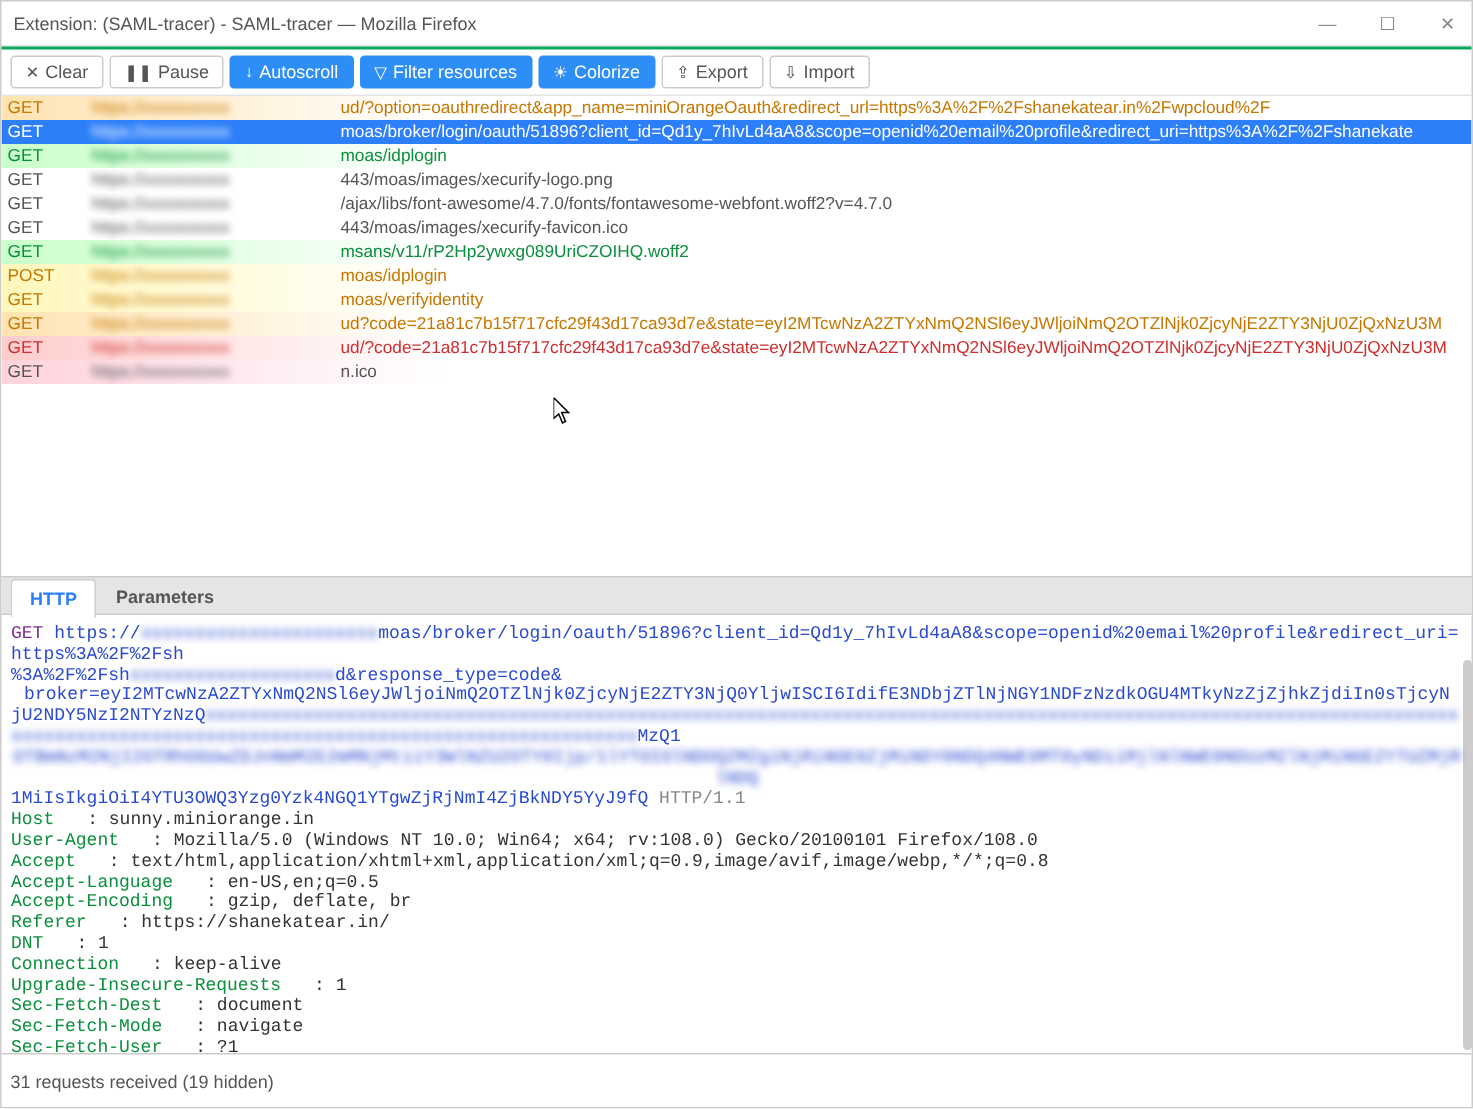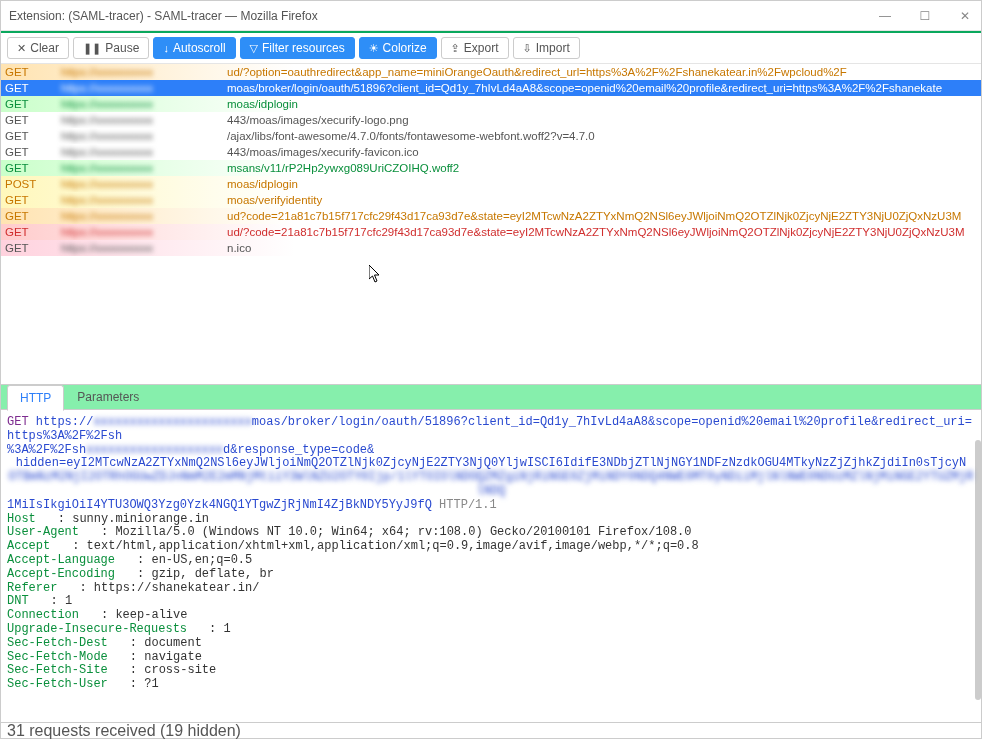--- a/index.html
+++ b/index.html
@@ -124,9 +124,10 @@
       border-top: 1px solid #ccc;
       border-bottom: 1px solid #ccc;
       padding-left: 6px;
-      background: #86efac;
+      background: #e5e5e5;
       height: 26px;
-      align-items: center;
+      align-items: flex-start;
+      font-weight: bold;
     }
     .dtab {
       padding: 5px 12px;

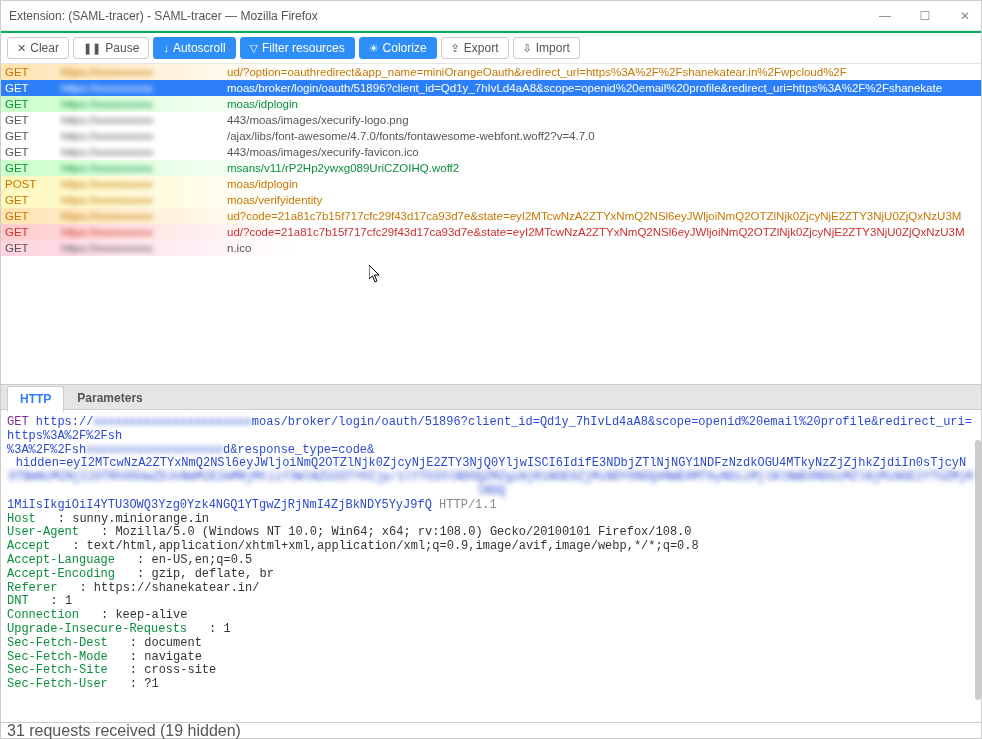--- a/index.html
+++ b/index.html
@@ -306,7 +306,7 @@
     <div class="scrollbar-thumb"></div>
     <div class="detail-line"><span class="m-get">GET</span><span class="m-url"> https://</span><span class="m-url blurred">xxxxxxxxxxxxxxxxxxxxxx</span><span class="m-url">moas/broker/login/oauth/51896?client_id=Qd1y_7hIvLd4aA8&amp;scope=openid%20email%20profile&amp;redirect_uri=https%3A%2F%2Fsh</span></div>
     <div class="detail-line"><span class="m-url">%3A%2F%2Fsh</span><span class="m-url blurred">xxxxxxxxxxxxxxxxxxx</span><span class="m-url">d&amp;response_type=code&amp;</span></div>
-    <div class="detail-line m-url">hidden=eyI2MTcwNzA2ZTYxNmQ2NSl6eyJWljoiNmQ2OTZlNjk0ZjcyNjE2ZTY3NjQ0YljwISCI6IdifE3NDbjZTlNjNGY1NDFzNzdkOGU4MTkyNzZjZjhkZjdiIn0sTjcyN</div>
+    <div class="detail-line m-url">broker=eyI2MTcwNzA2ZTYxNmQ2NSl6eyJWljoiNmQ2OTZlNjk0ZjcyNjE2ZTY3NjQ0YljwISCI6IdifE3NDbjZTlNjNGY1NDFzNzdkOGU4MTkyNzZjZjhkZjdiIn0sTjcyN</div>
     <div class="detail-line m-url blurred">OTBmNzM2NjI2OTRhOGUwZDJnNmM2E2mMNjMtiiY3WlNZU2OTY0Ijp/1lYTOIOlNDOQZMZgiNjRiNGE0ZjMiNDY0NDQ4NWE0MT0yNDiiMjlNlNWE0NDUzMZlNjMiNGE2YTUZMjRlNDQ</div>
     <div class="detail-line"><span class="m-url">1MiIsIkgiOiI4YTU3OWQ3Yzg0Yzk4NGQ1YTgwZjRjNmI4ZjBkNDY5YyJ9fQ</span><span class="m-hv"> HTTP/1.1</span></div>
     <div id="headers">

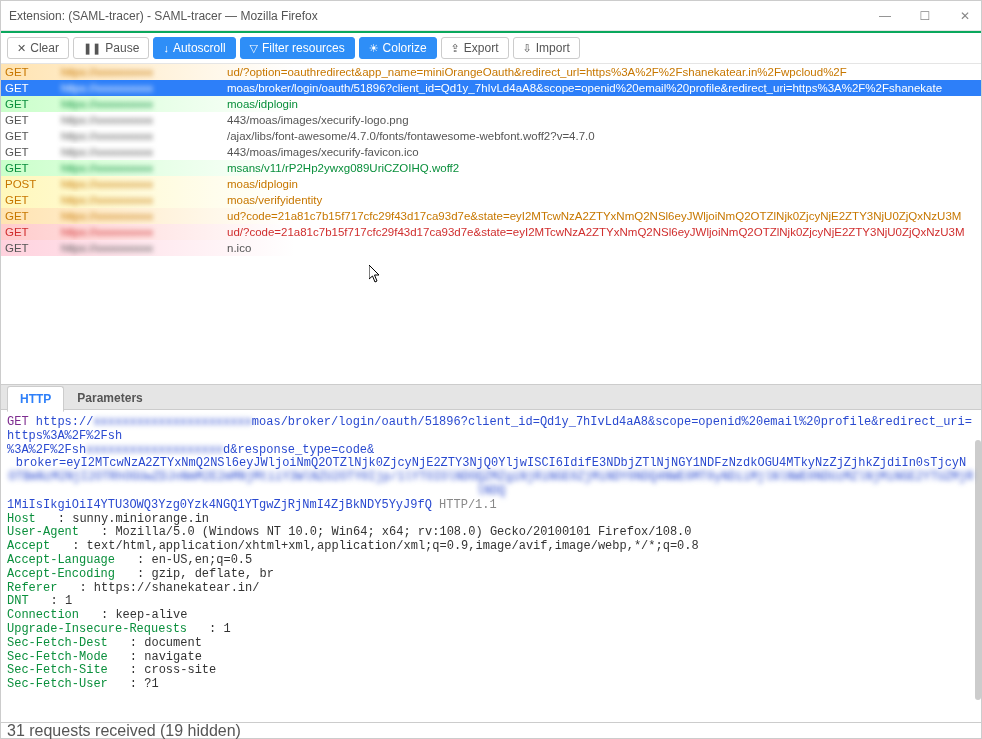--- a/index.html
+++ b/index.html
@@ -307,6 +307,7 @@
     <div class="detail-line"><span class="m-get">GET</span><span class="m-url"> https://</span><span class="m-url blurred">xxxxxxxxxxxxxxxxxxxxxx</span><span class="m-url">moas/broker/login/oauth/51896?client_id=Qd1y_7hIvLd4aA8&amp;scope=openid%20email%20profile&amp;redirect_uri=https%3A%2F%2Fsh</span></div>
     <div class="detail-line"><span class="m-url">%3A%2F%2Fsh</span><span class="m-url blurred">xxxxxxxxxxxxxxxxxxx</span><span class="m-url">d&amp;response_type=code&amp;</span></div>
     <div class="detail-line m-url">broker=eyI2MTcwNzA2ZTYxNmQ2NSl6eyJWljoiNmQ2OTZlNjk0ZjcyNjE2ZTY3NjQ0YljwISCI6IdifE3NDbjZTlNjNGY1NDFzNzdkOGU4MTkyNzZjZjhkZjdiIn0sTjcyN</div>
+    <div class="detail-line"><span class="m-url">jU2NDY5NzI2NTYzNzQ</span><span class="m-url blurred">xxxxxxxxxxxxxxxxxxxxxxxxxxxxxxxxxxxxxxxxxxxxxxxxxxxxxxxxxxxxxxxxxxxxxxxxxxxxxxxxxxxxxxxxxxxxxxxxxxxxxxxxxxxxxxxxxxxxxxxxxxxxxxxxxxxxxxxxxxxxxxxxxxxxxxxxxxxxxxxxxxxxxxxxxxxxxx</span><span class="m-url">MzQ1</span></div>
     <div class="detail-line m-url blurred">OTBmNzM2NjI2OTRhOGUwZDJnNmM2E2mMNjMtiiY3WlNZU2OTY0Ijp/1lYTOIOlNDOQZMZgiNjRiNGE0ZjMiNDY0NDQ4NWE0MT0yNDiiMjlNlNWE0NDUzMZlNjMiNGE2YTUZMjRlNDQ</div>
     <div class="detail-line"><span class="m-url">1MiIsIkgiOiI4YTU3OWQ3Yzg0Yzk4NGQ1YTgwZjRjNmI4ZjBkNDY5YyJ9fQ</span><span class="m-hv"> HTTP/1.1</span></div>
     <div id="headers">

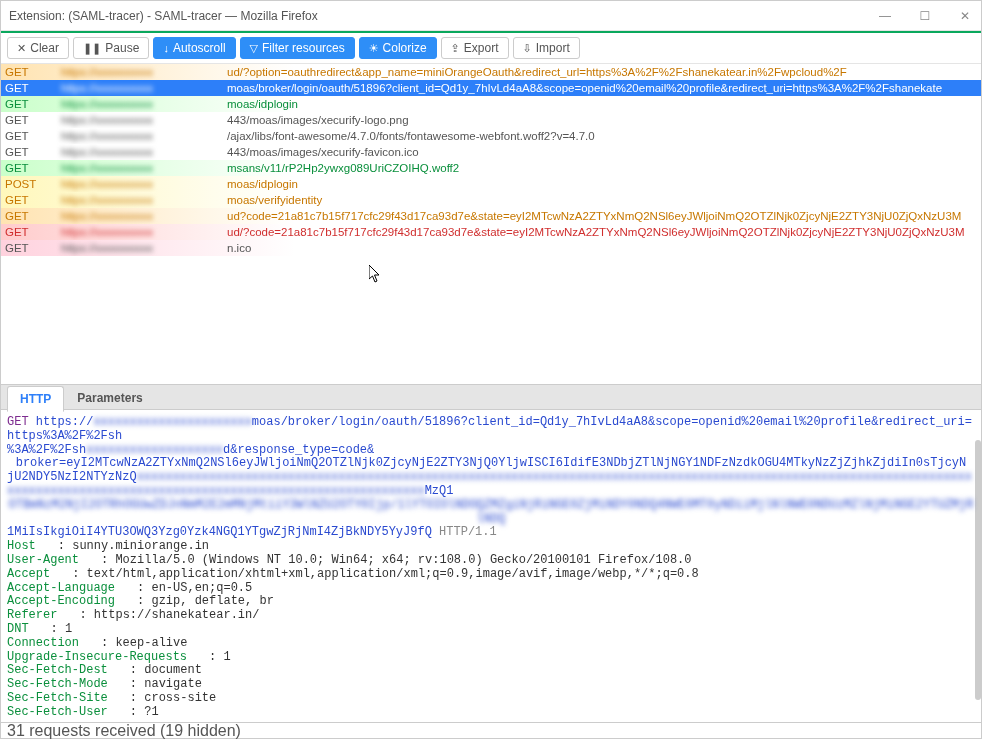--- a/index.html
+++ b/index.html
@@ -322,7 +322,6 @@
         <div class="detail-line"><span class="m-hn">Upgrade-Insecure-Requests</span><span class="m-val">: 1</span></div>
         <div class="detail-line"><span class="m-hn">Sec-Fetch-Dest</span><span class="m-val">: document</span></div>
         <div class="detail-line"><span class="m-hn">Sec-Fetch-Mode</span><span class="m-val">: navigate</span></div>
-        <div class="detail-line"><span class="m-hn">Sec-Fetch-Site</span><span class="m-val">: cross-site</span></div>
         <div class="detail-line"><span class="m-hn">Sec-Fetch-User</span><span class="m-val">: ?1</span></div>
       </div>
 

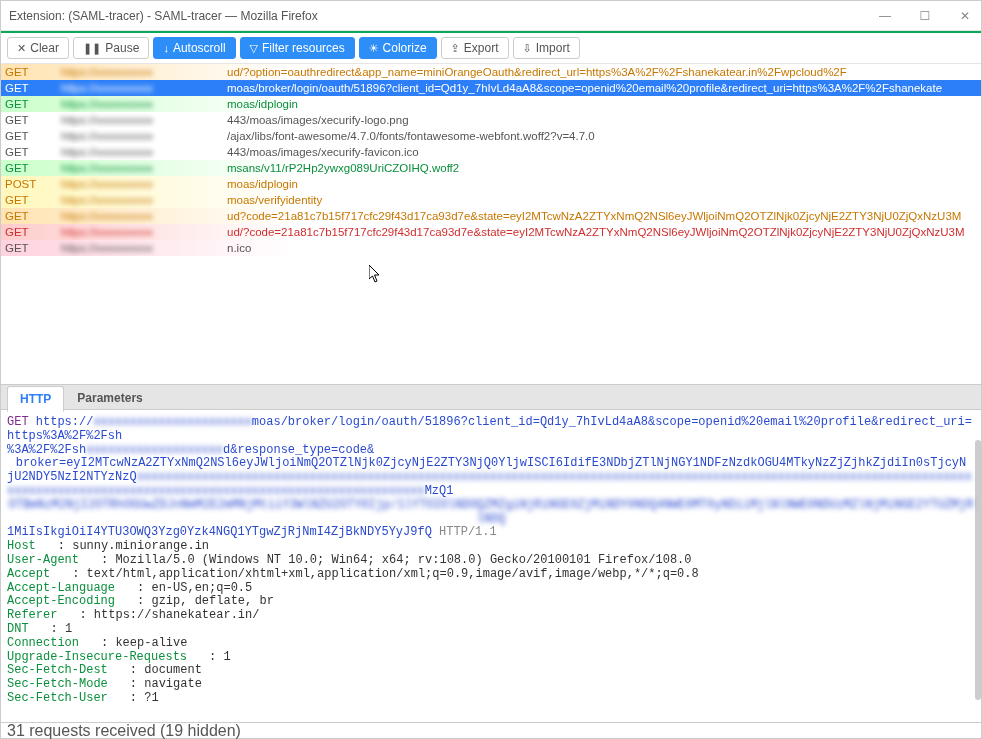--- a/index.html
+++ b/index.html
@@ -172,9 +172,9 @@
     .m-val { color: #333; margin-left: 22px; }
     .blurred { filter: blur(2.5px); }
     .statusbar {
-      height: 16px;
+      height: 36px;
       border-top: 1px solid #ccc;
-      font-size: 16px;
+      font-size: 12px;
       color: #555;
       display: flex;
       align-items: center;

